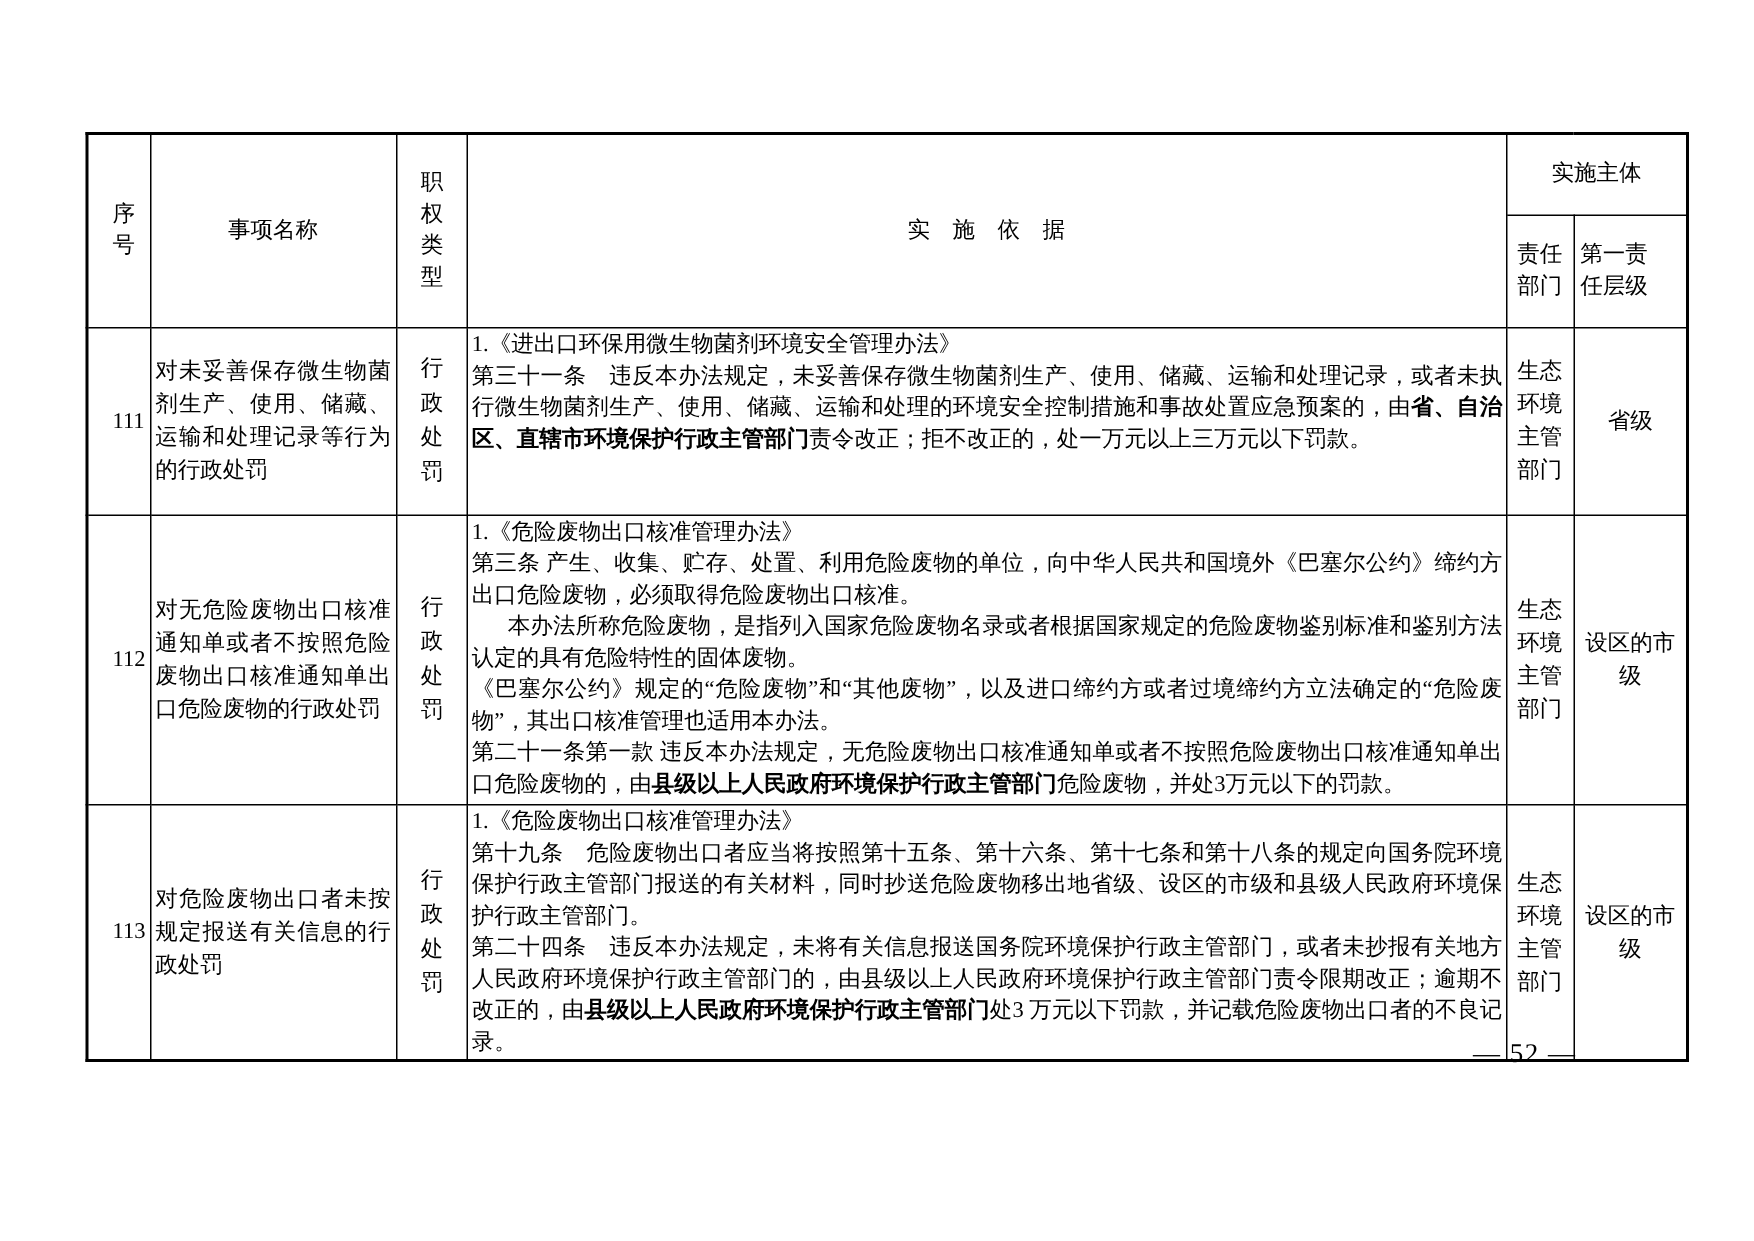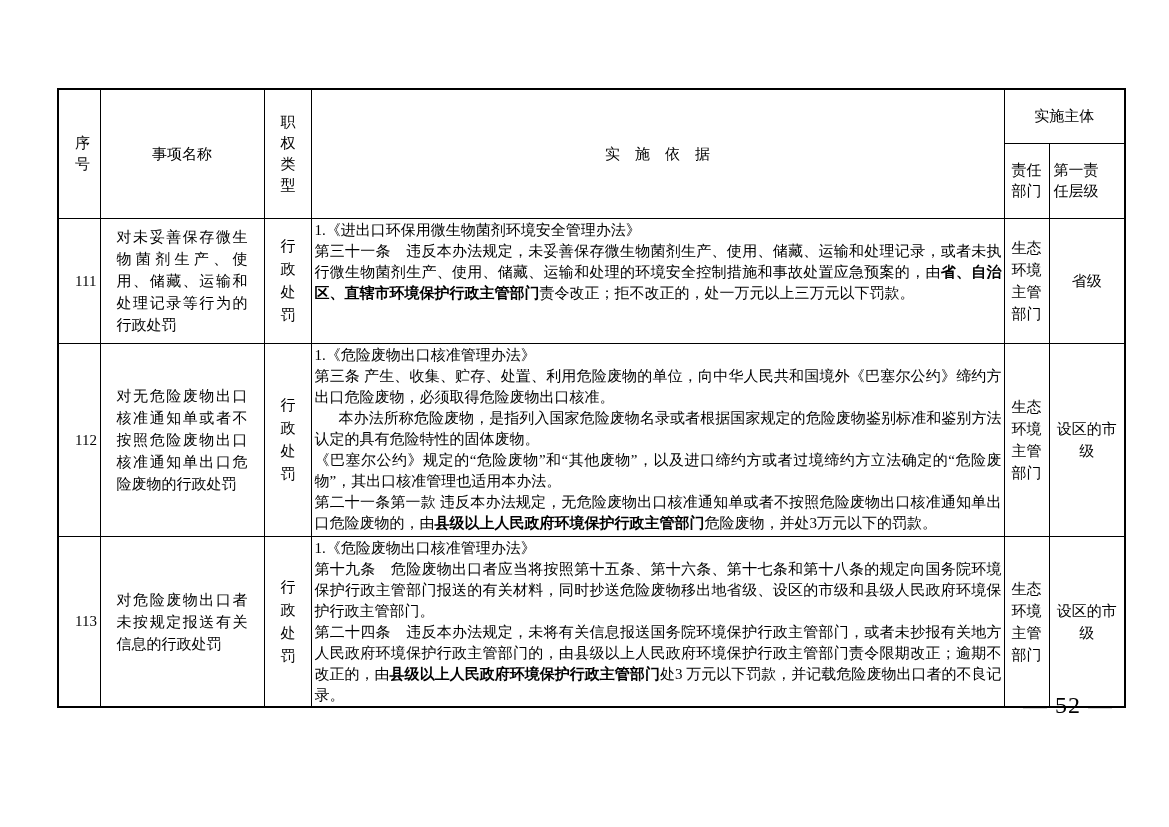--- a/index.html
+++ b/index.html
@@ -30,7 +30,7 @@
   tbody tr:nth-child(2) { height: 193px; }
   tbody tr:nth-child(3) { height: 147px; }
   td.index { text-align: center; vertical-align: middle; }
-  td.name  { text-align: justify; vertical-align: middle; padding: 0 16px; line-height: 22px; word-break: break-all; }
+  td.name  { text-align: justify; vertical-align: middle; padding: 0 3px; line-height: 22px; word-break: break-all; }
   td.type  { text-align: center; vertical-align: middle; line-height: 23px; }
   td.basis { text-align: justify; vertical-align: top; padding: 1px 2px 0 3px; line-height: 21px; word-break: break-all; }
   td.dept  { text-align: center; vertical-align: middle; padding: 0 2px; line-height: 22px; word-break: break-all; }

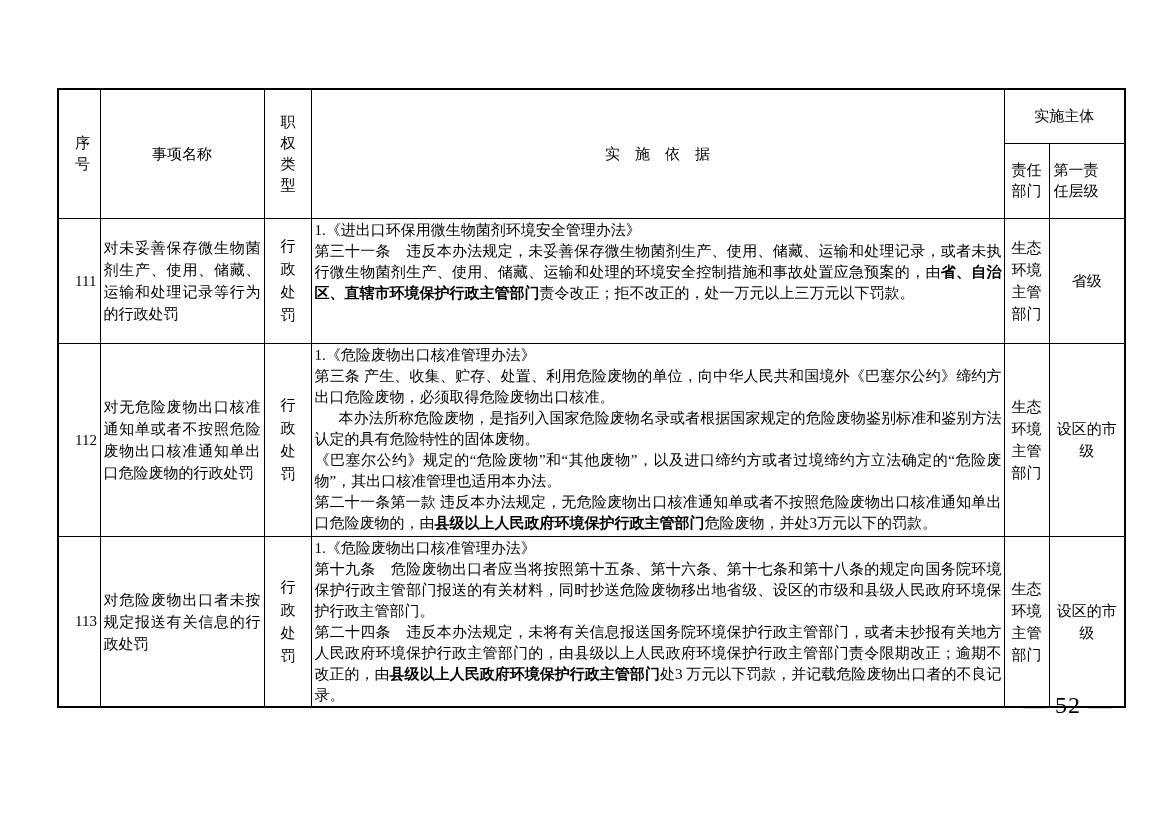--- a/index.html
+++ b/index.html
@@ -39,9 +39,9 @@
   .para.indent { text-indent: 1.6em; }
   .para b { font-weight: bold; }
   .page-number {
-    position: absolute; left: 1008px; top: 692px;
-    width: 120px; text-align: center;
-    font-size: 24px; letter-spacing: 1px;
+    position: absolute; left: 931px; top: 692px;
+    width: 120px; text-align: right;
+    font-size: 18px; letter-spacing: 1px;
   }
 </style>
 </head>

